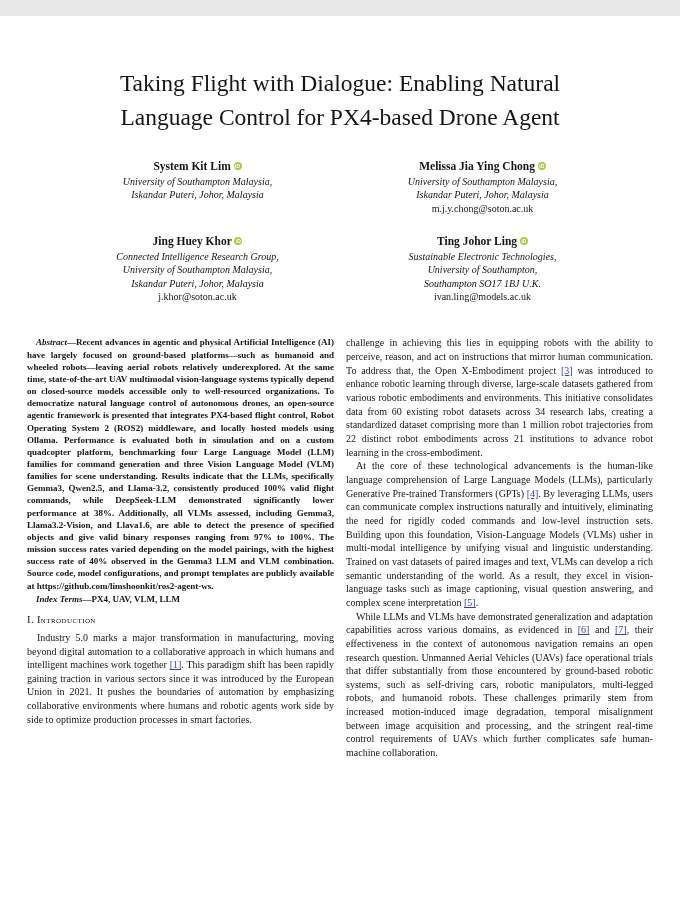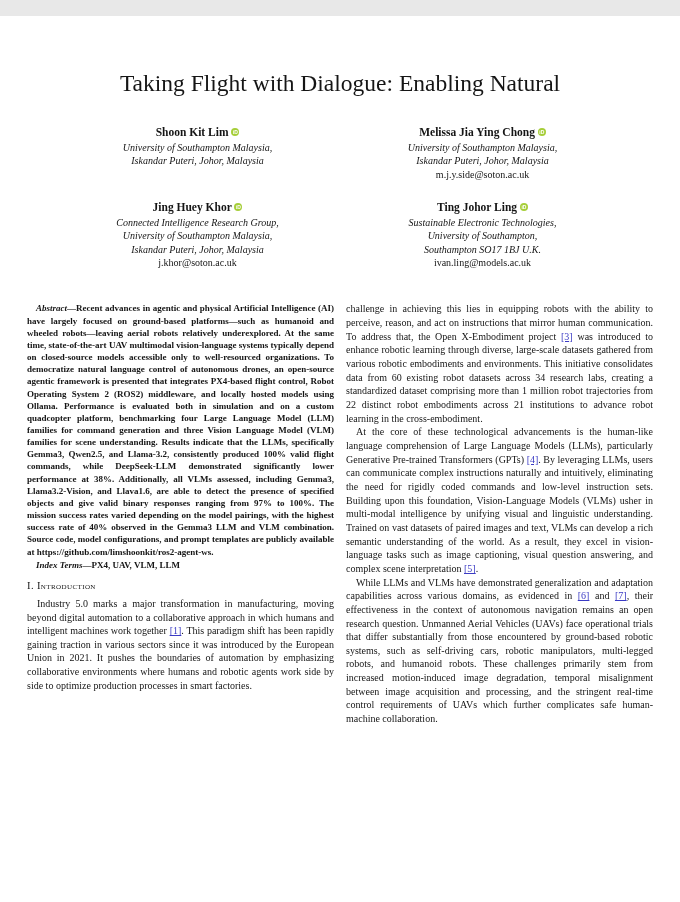--- a/index.html
+++ b/index.html
@@ -116,7 +116,7 @@
 
 <div class="page">
 
-  <h1 class="title"><span>Taking Flight with Dialogue: Enabling Natural</span><br></h1>
+  <h1 class="title"><span>Taking Flight with Dialogue: Enabling Natural</span><br><span>Language Control for PX4-based Drone Agent</span></h1>
 
   <div class="authors">
 

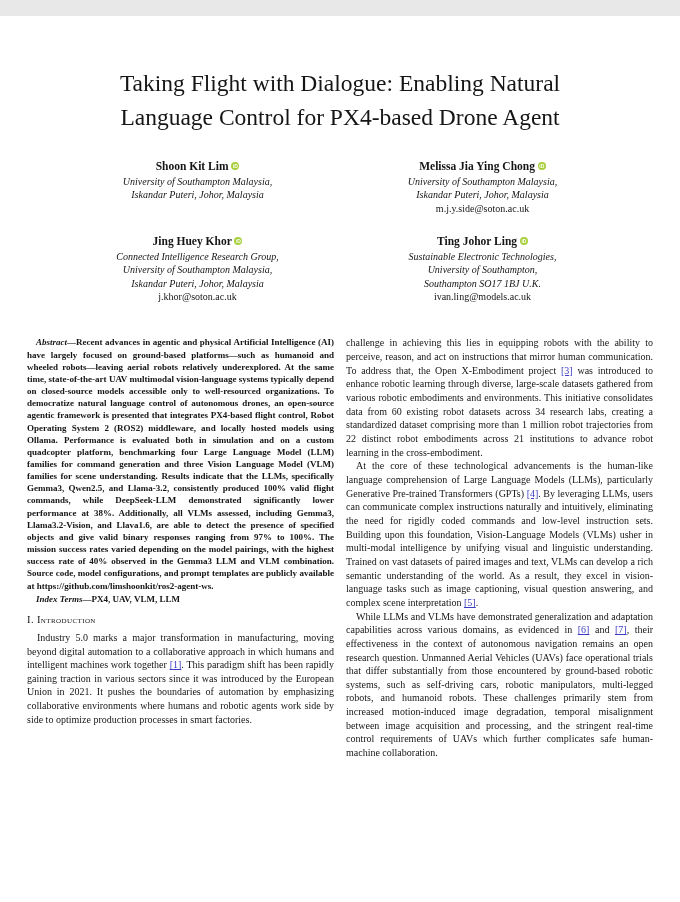--- a/index.html
+++ b/index.html
@@ -121,7 +121,7 @@
   <div class="authors">
 
     <div class="author">
-      <div class="author-name"><span>Shoon Kit Lim</span> <span class="orcid">iD</span></div>
+      <div class="author-name"><span>System Kit Lim</span> <span class="orcid">iD</span></div>
       <div class="author-aff">University of Southampton Malaysia,
 Iskandar Puteri, Johor, Malaysia</div>
     </div>

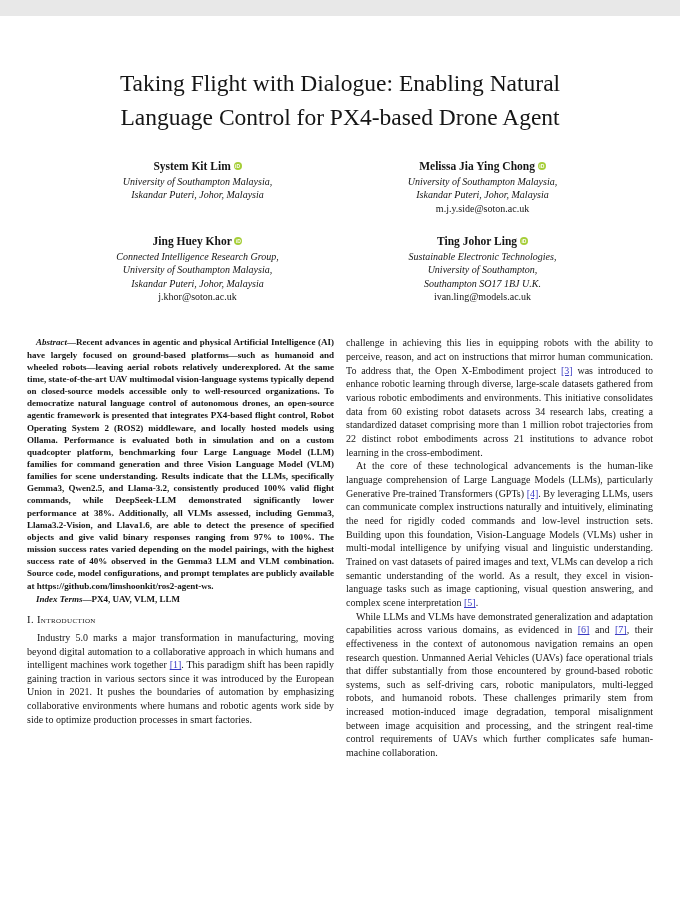--- a/index.html
+++ b/index.html
@@ -130,7 +130,7 @@
       <div class="author-name"><span>Melissa Jia Ying Chong</span> <span class="orcid">iD</span></div>
       <div class="author-aff">University of Southampton Malaysia,
 Iskandar Puteri, Johor, Malaysia</div>
-      <div class="author-email">m.j.y.side@soton.ac.uk</div>
+      <div class="author-email">m.j.y.chong@soton.ac.uk</div>
     </div>
 
     <div class="author">

